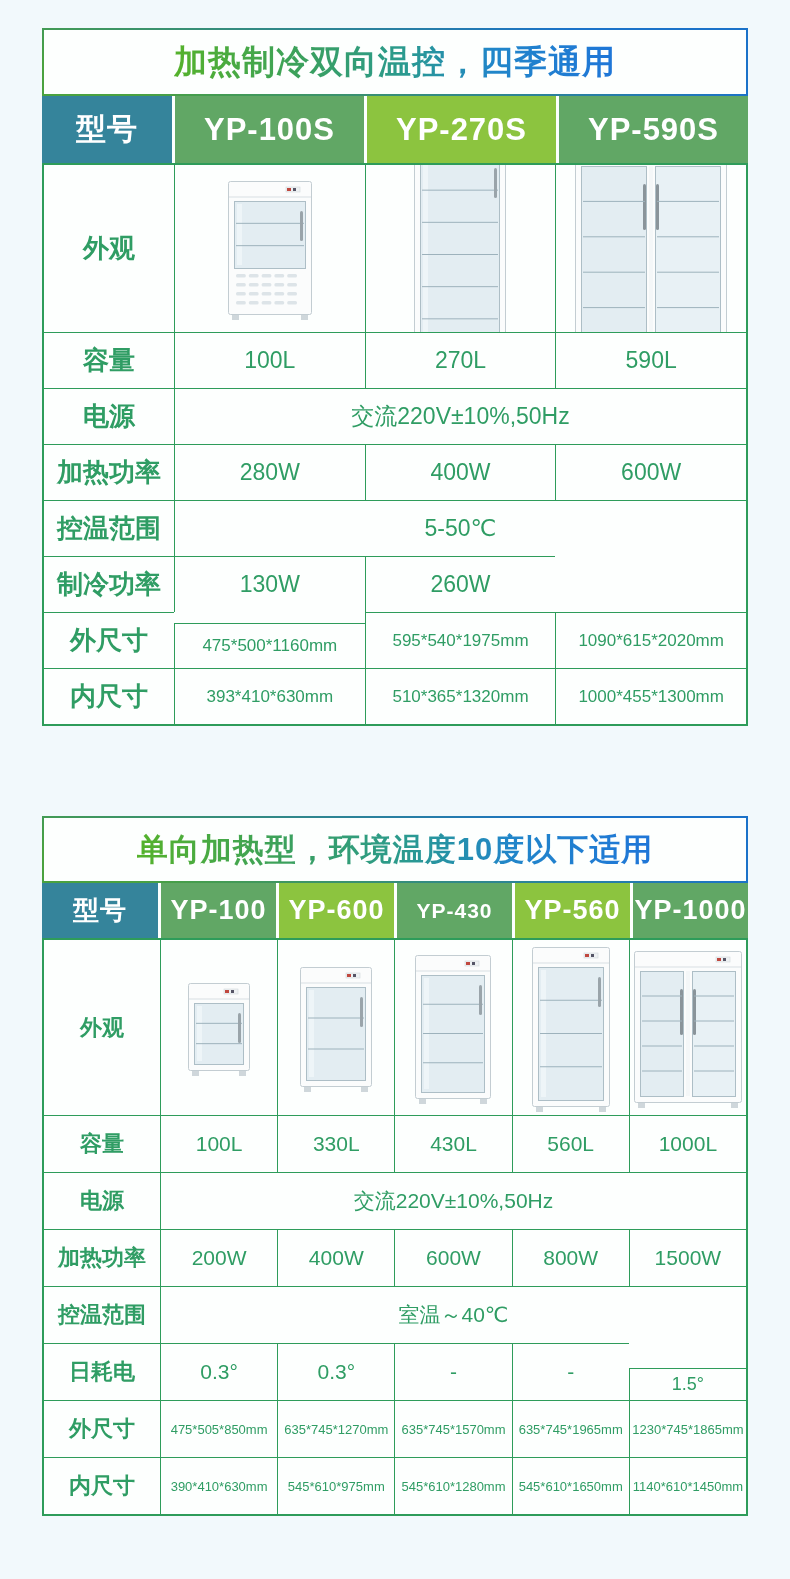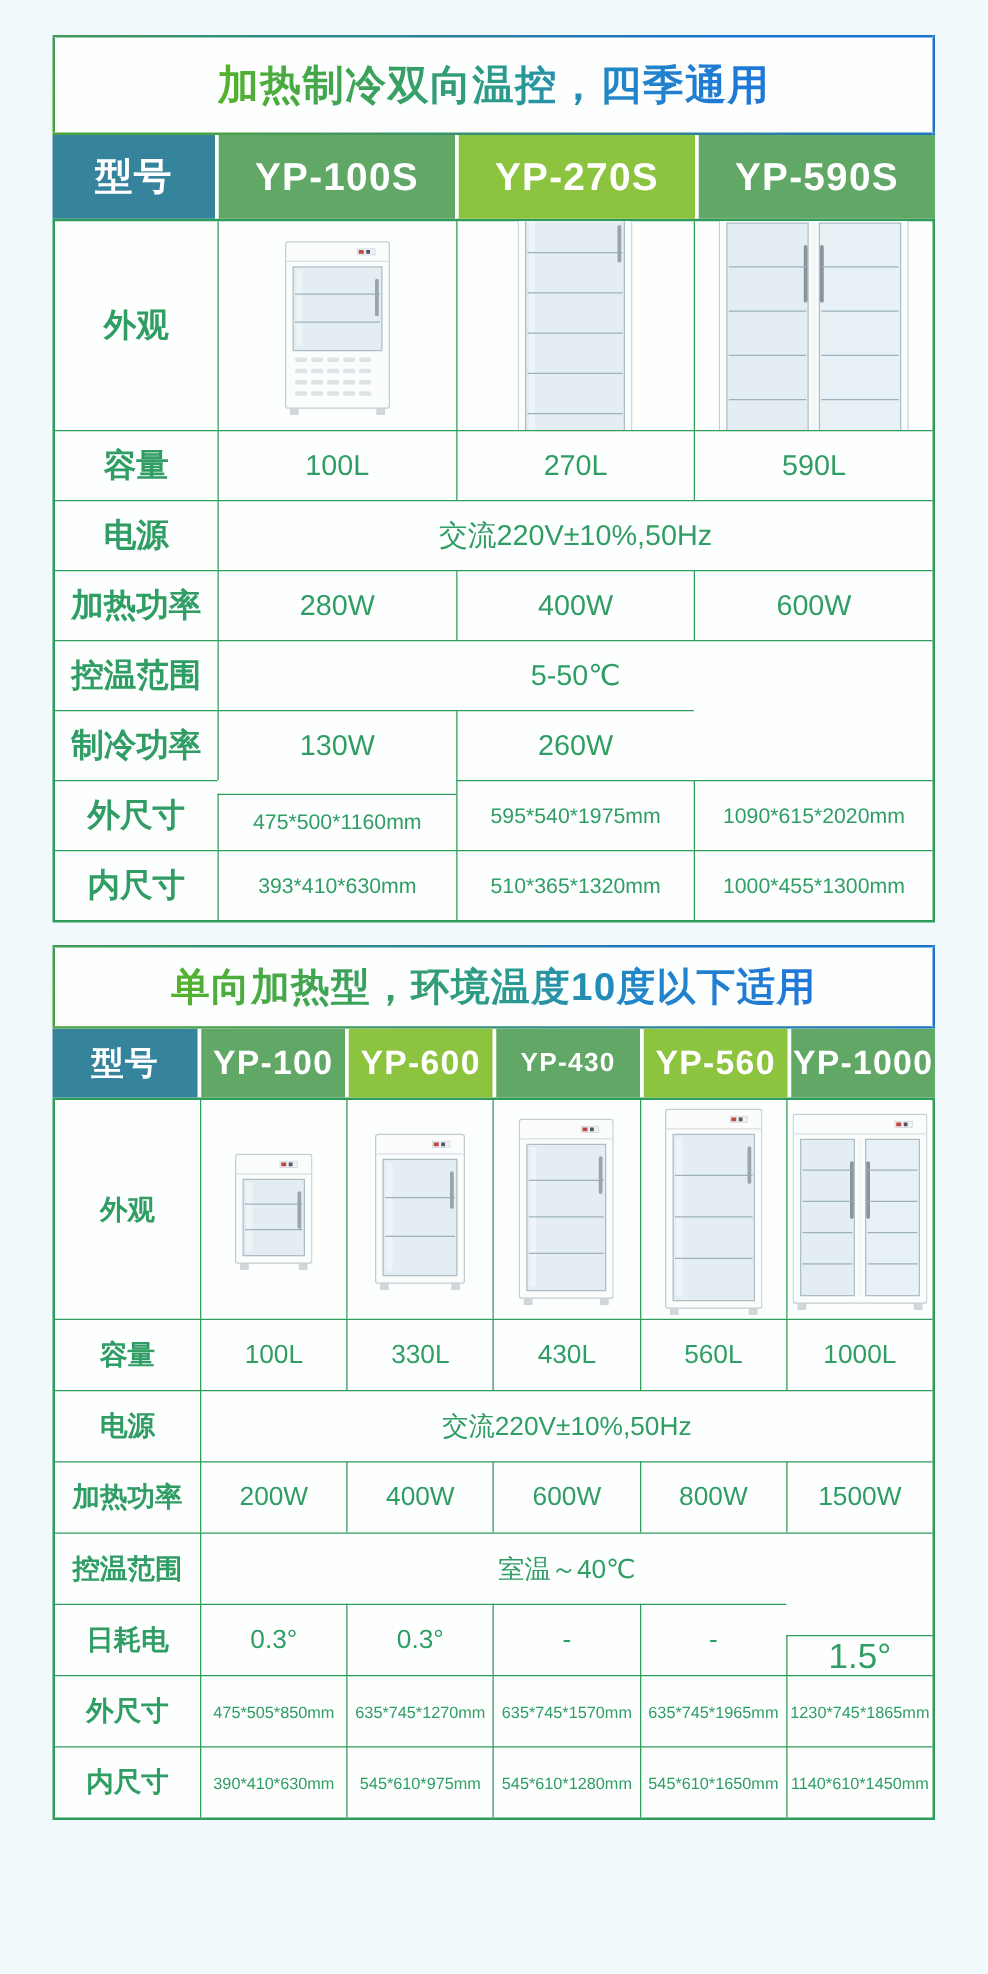--- a/index.html
+++ b/index.html
@@ -47,7 +47,7 @@
 <div>
 
   <section class="panel" id="panel-0" style="top: 28px;">
-    <div class="title-box" id="tbox-0" style="height: 80px;">
+    <div class="title-box" id="tbox-0" style="height: 68px;">
       <span class="grad" id="title-0" style="font-size: 33px;">加热制冷双向温控，四季通用</span>
     </div>
     <div class="header-row" id="head-0" style="grid-template-columns: 130px repeat(3, 1fr); height: 67px;">

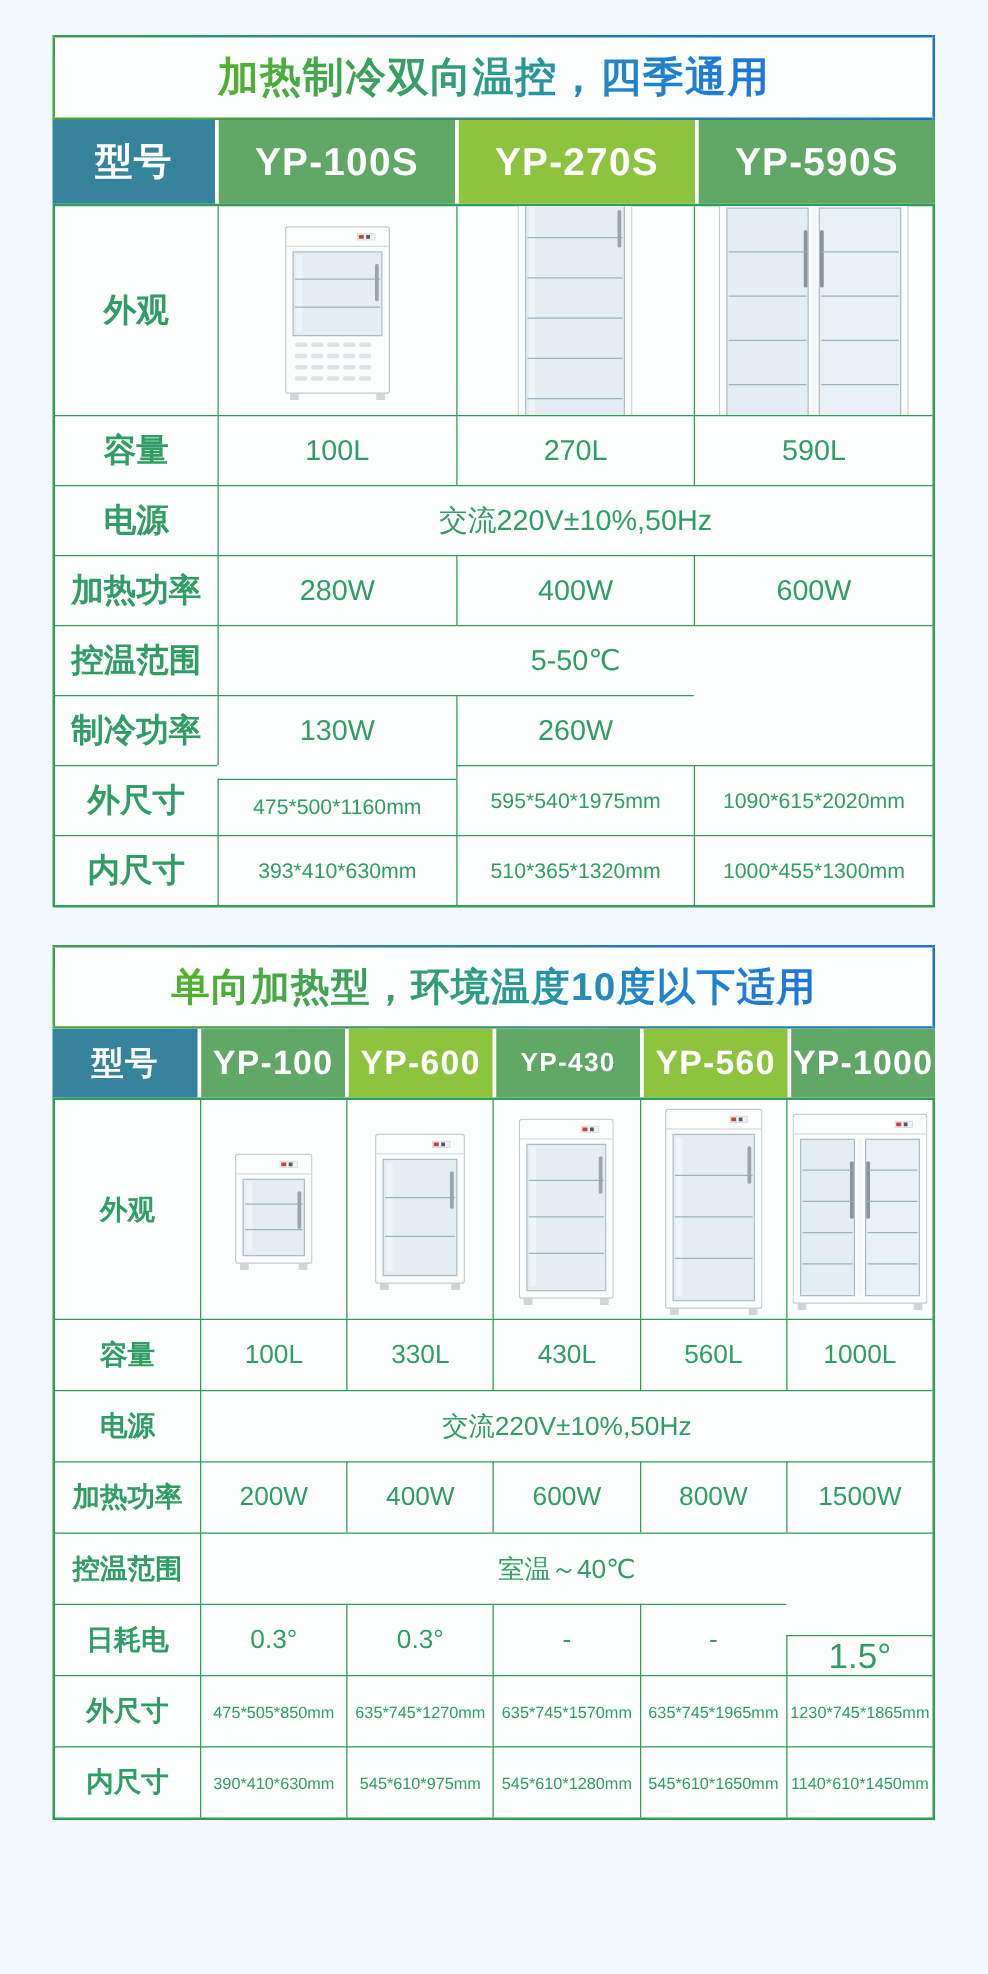--- a/index.html
+++ b/index.html
@@ -179,7 +179,7 @@
       </div>
   </section>
 
-  <section class="panel" id="panel-1" style="top: 756px;">
+  <section class="panel" id="panel-1" style="top: 816px;">
     <div class="title-box" id="tbox-1" style="height: 67px;">
       <span class="grad" id="title-1" style="font-size: 31px;">单向加热型，环境温度10度以下适用</span>
     </div>

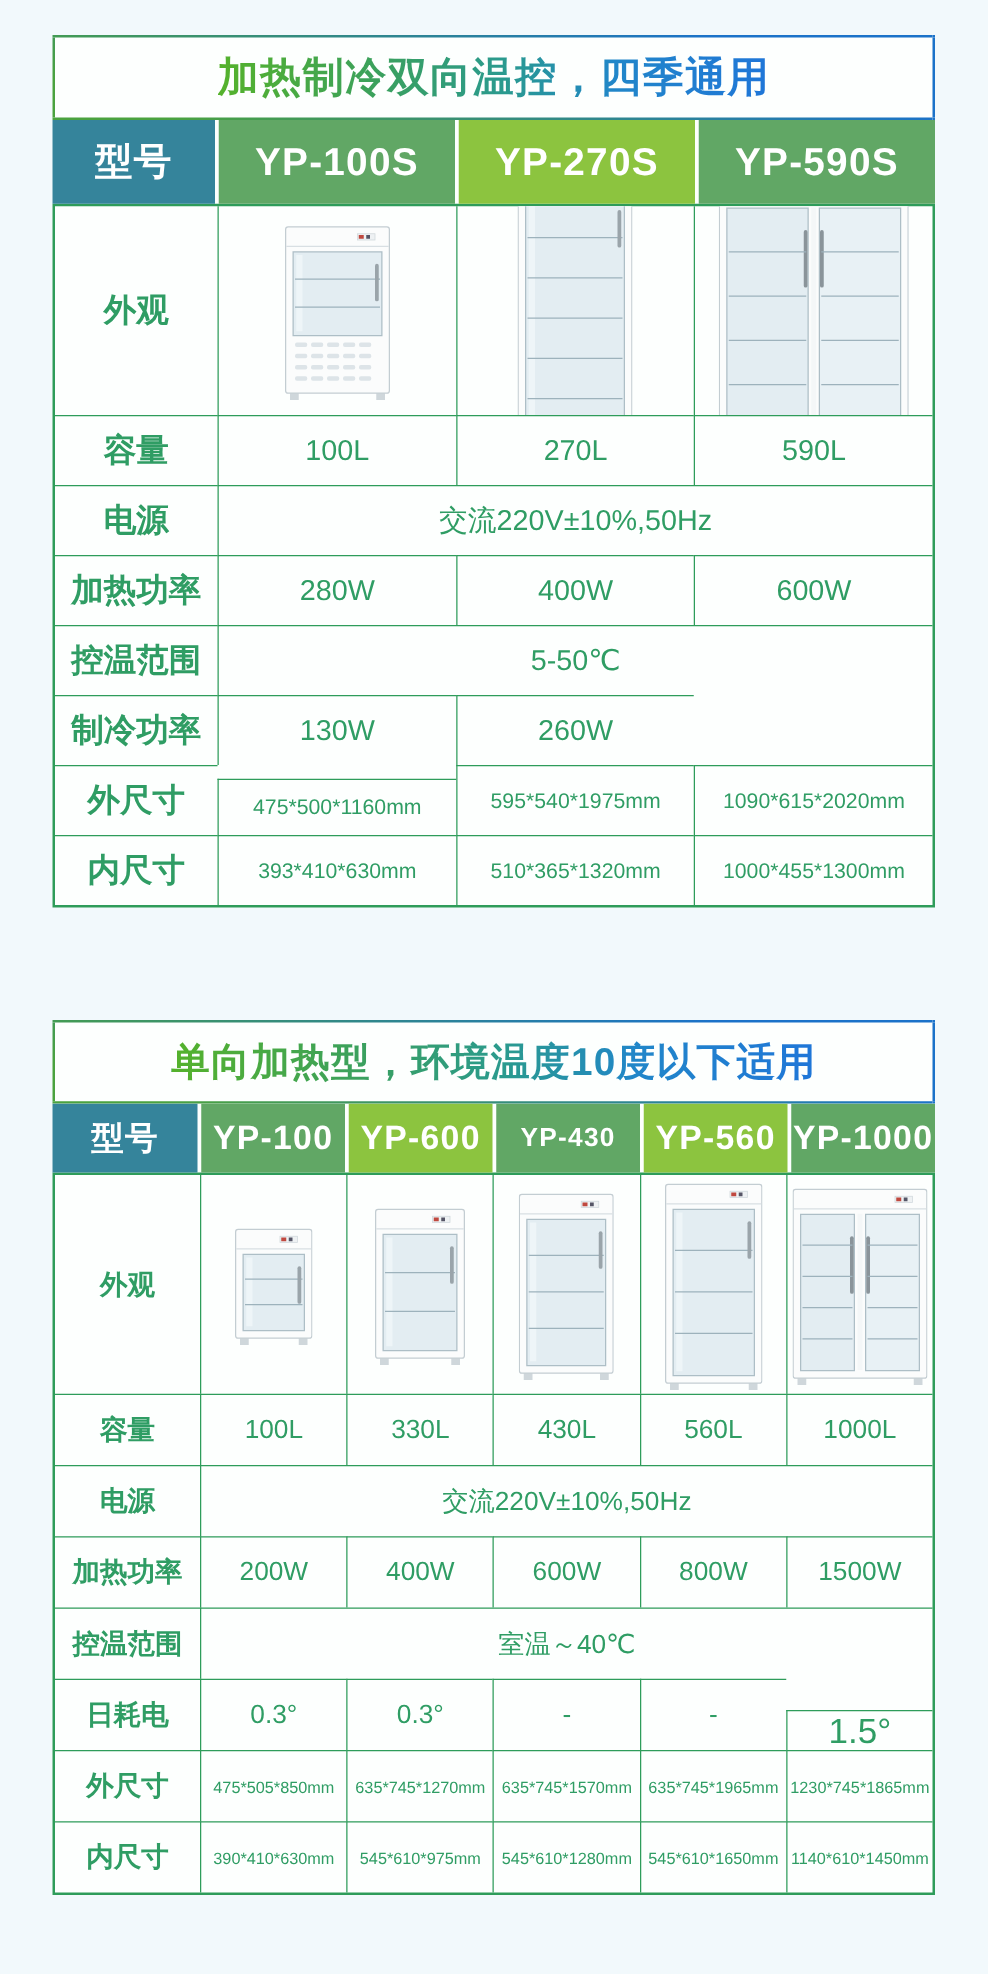--- a/index.html
+++ b/index.html
@@ -315,7 +315,7 @@
           <div class="cell" style="font-size: 21px;">0.3°</div>
           <div class="cell" style="font-size: 21px;">-</div>
           <div class="cell" style="font-size: 21px;">-</div>
-          <div class="cell" style="font-size: 28px; margin-top: 25px;">1.5°</div>
+          <div class="cell" style="font-size: 18px; margin-top: 25px;">1.5°</div>
         </div>
         <div class="row" style="height: 57px; grid-template-columns: 116px repeat(5, 1fr);">
           <div class="cell lbl" style="font-size: 22px;">外尺寸</div>

